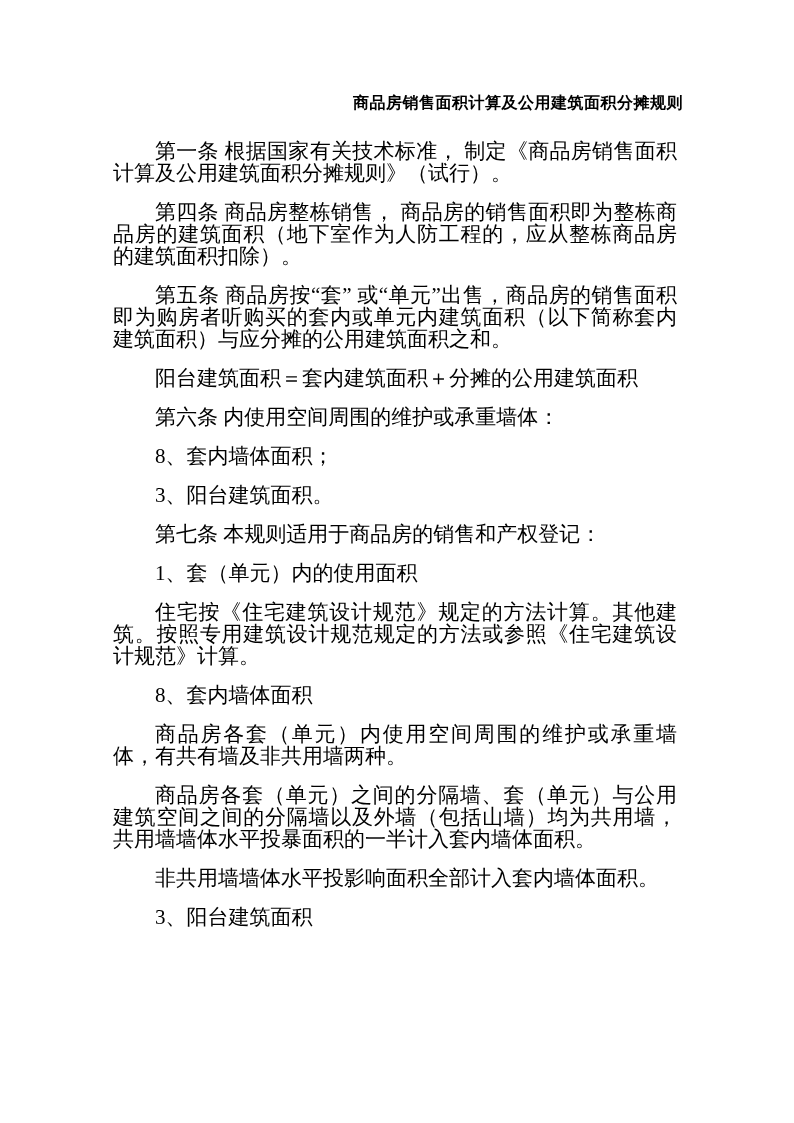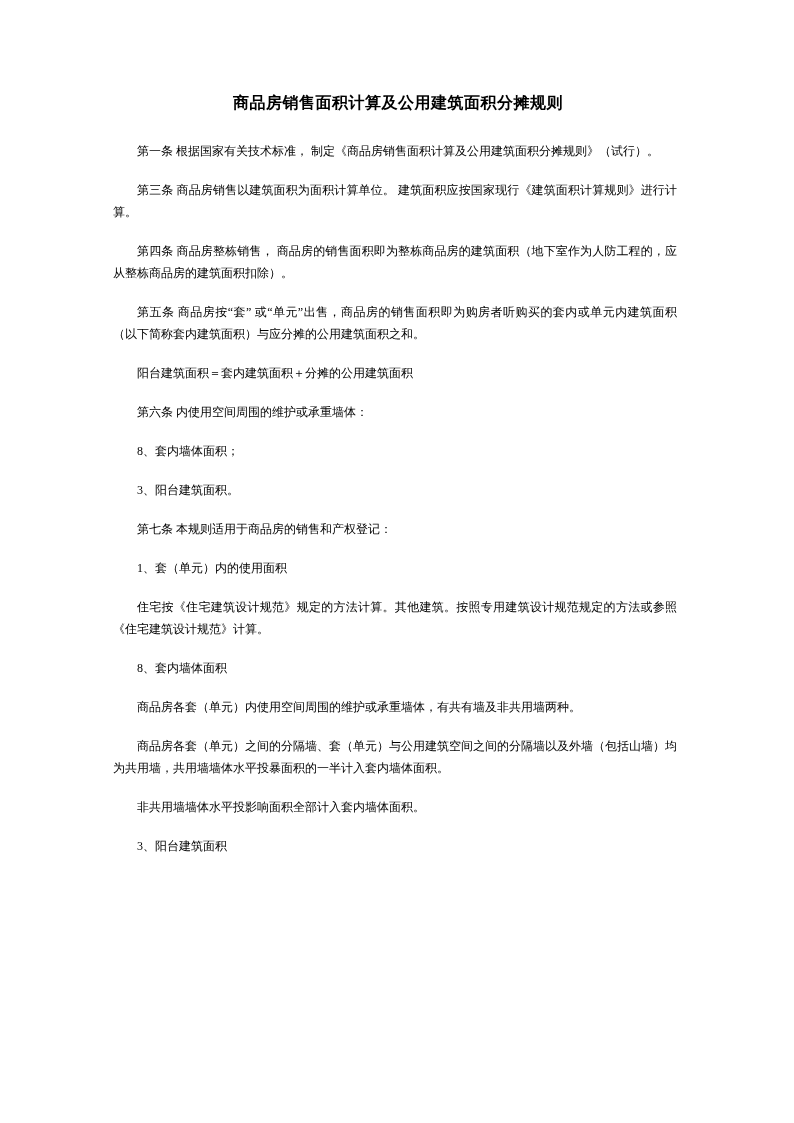--- a/index.html
+++ b/index.html
@@ -20,7 +20,7 @@
   .doc-title {
     font-size: 16px;
     font-weight: bold;
-    text-align: center;
+    text-align: right;
     line-height: 22px;
     margin-bottom: 26px;
     letter-spacing: 0.5px;

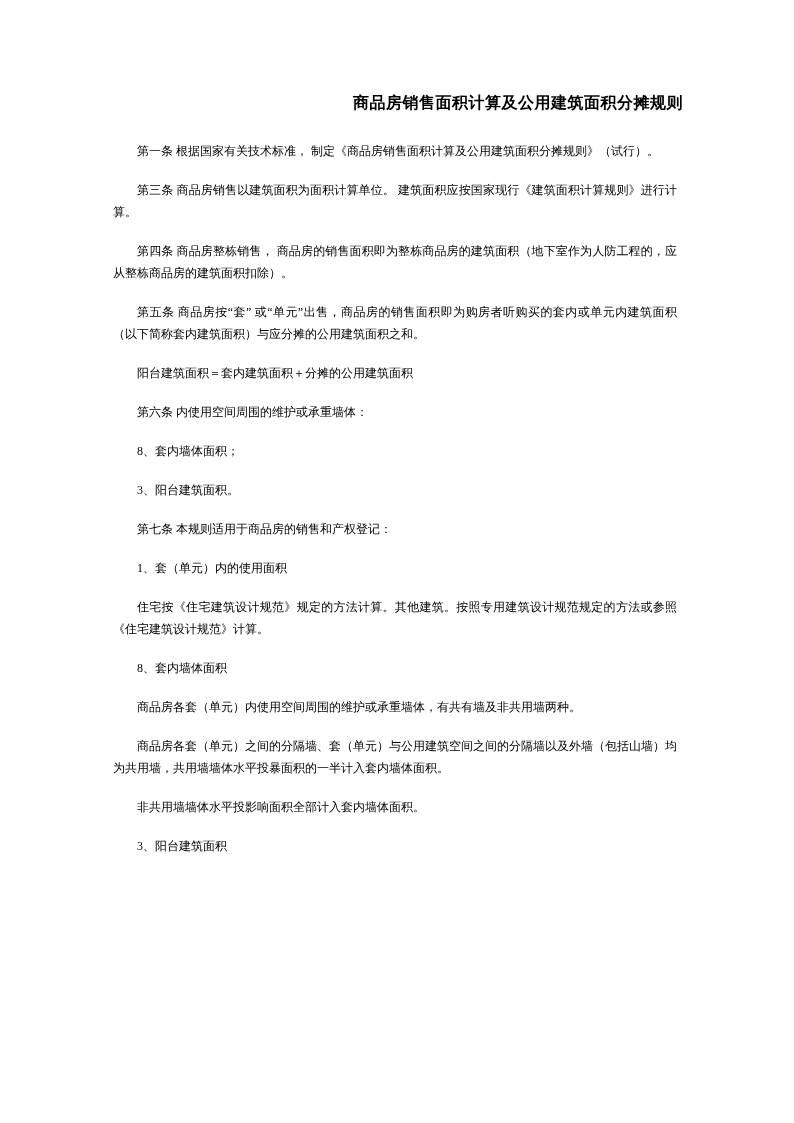--- a/index.html
+++ b/index.html
@@ -26,7 +26,7 @@
     letter-spacing: 0.5px;
   }
   .doc-body p {
-    font-size: 12px;
+    font-size: 21px;
     line-height: 22px;
     text-indent: 2em;
     text-align: justify;

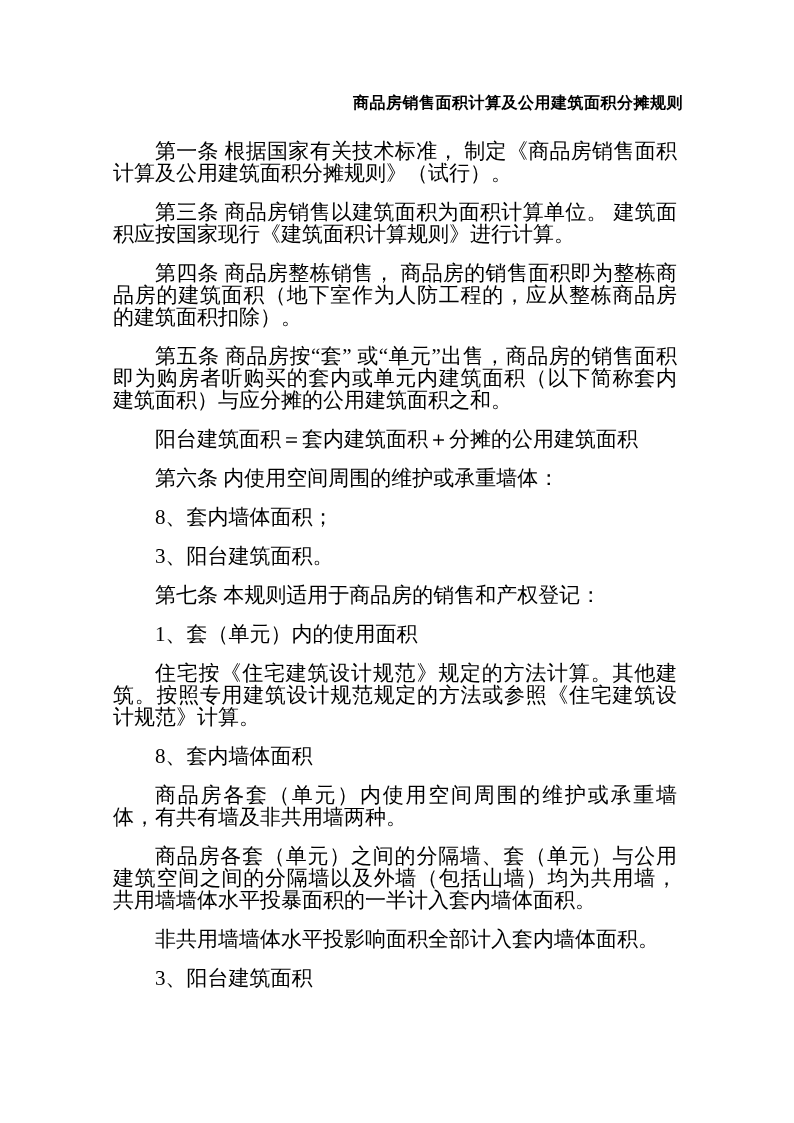--- a/index.html
+++ b/index.html
@@ -41,7 +41,6 @@
   <h1 class="doc-title">商品房销售面积计算及公用建筑面积分摊规则</h1>
   <div class="doc-body">
     <p>第一条 根据国家有关技术标准， 制定《商品房销售面积计算及公用建筑面积分摊规则》（试行）。</p>
-    <p>第三条 商品房销售以建筑面积为面积计算单位。 建筑面积应按国家现行《建筑面积计算规则》进行计算。</p>
     <p>第四条 商品房整栋销售， 商品房的销售面积即为整栋商品房的建筑面积（地下室作为人防工程的，应从整栋商品房的建筑面积扣除）。</p>
     <p>第五条 商品房按“套” 或“单元”出售，商品房的销售面积即为购房者听购买的套内或单元内建筑面积（以下简称套内建筑面积）与应分摊的公用建筑面积之和。</p>
     <p>阳台建筑面积＝套内建筑面积＋分摊的公用建筑面积</p>

